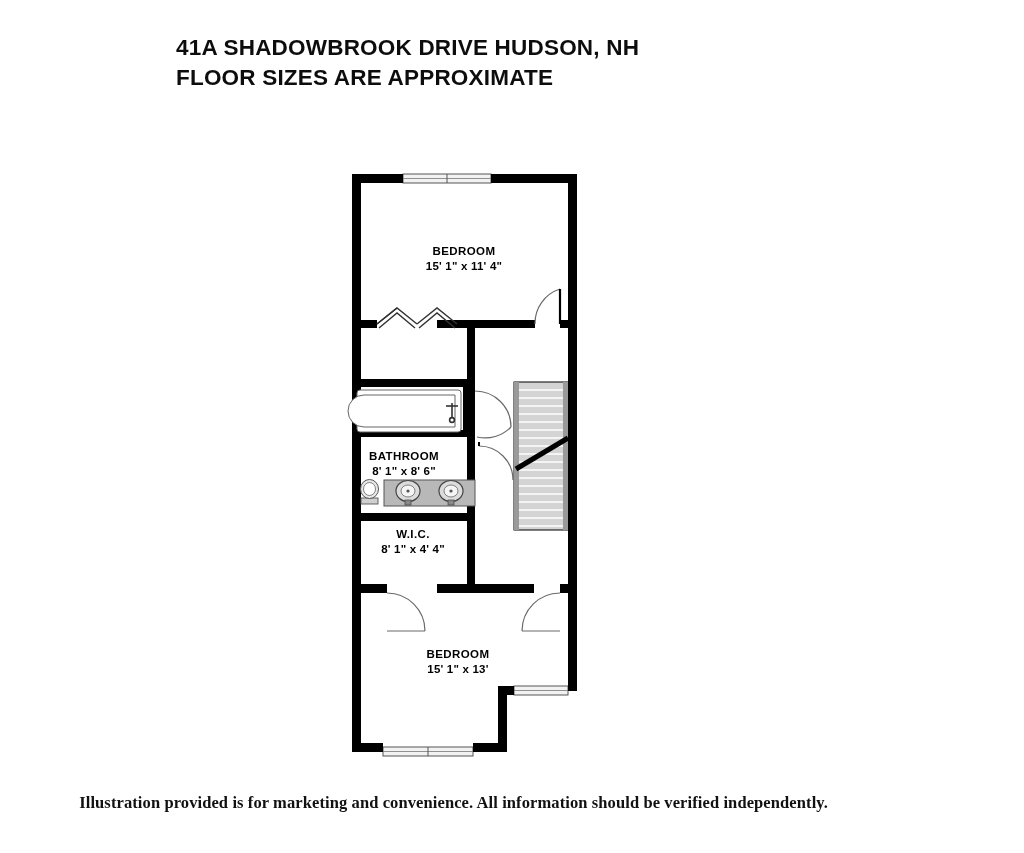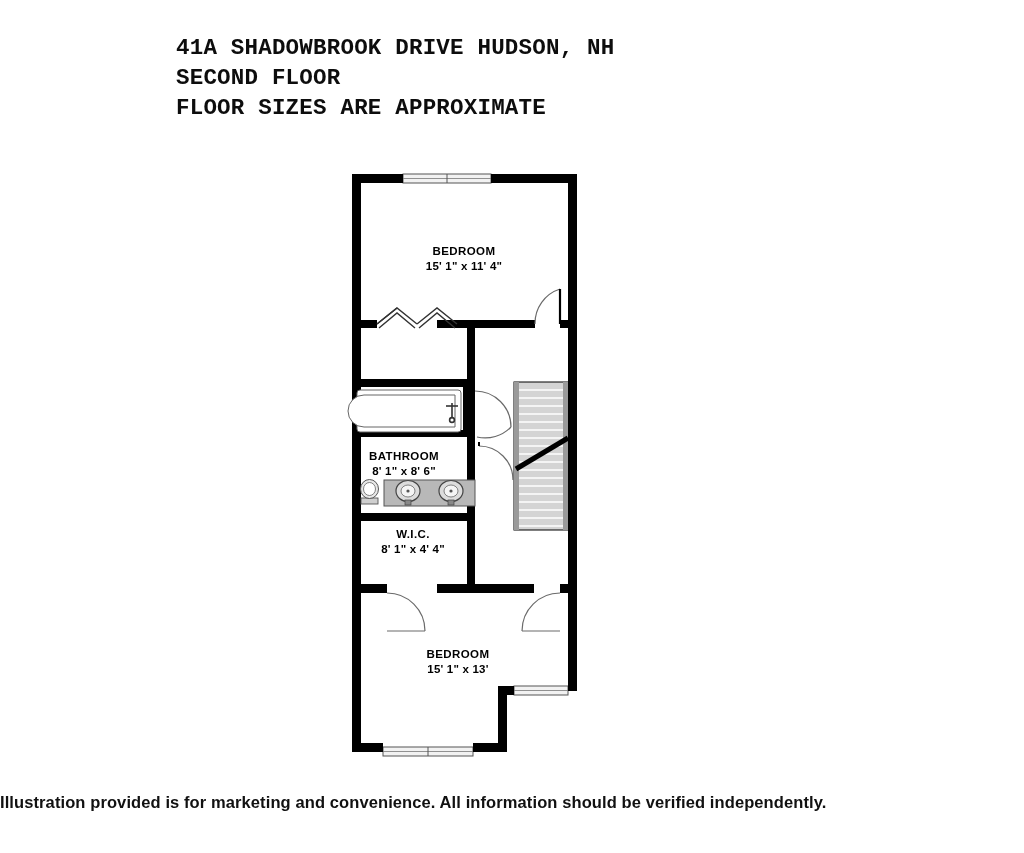--- a/index.html
+++ b/index.html
@@ -36,7 +36,6 @@
     letter-spacing: 0.2px;
     color: #0d0d0d;
     white-space: nowrap;
-    font-family: Liberation Mono, monospace;
   }
   
   #plan-wrap {

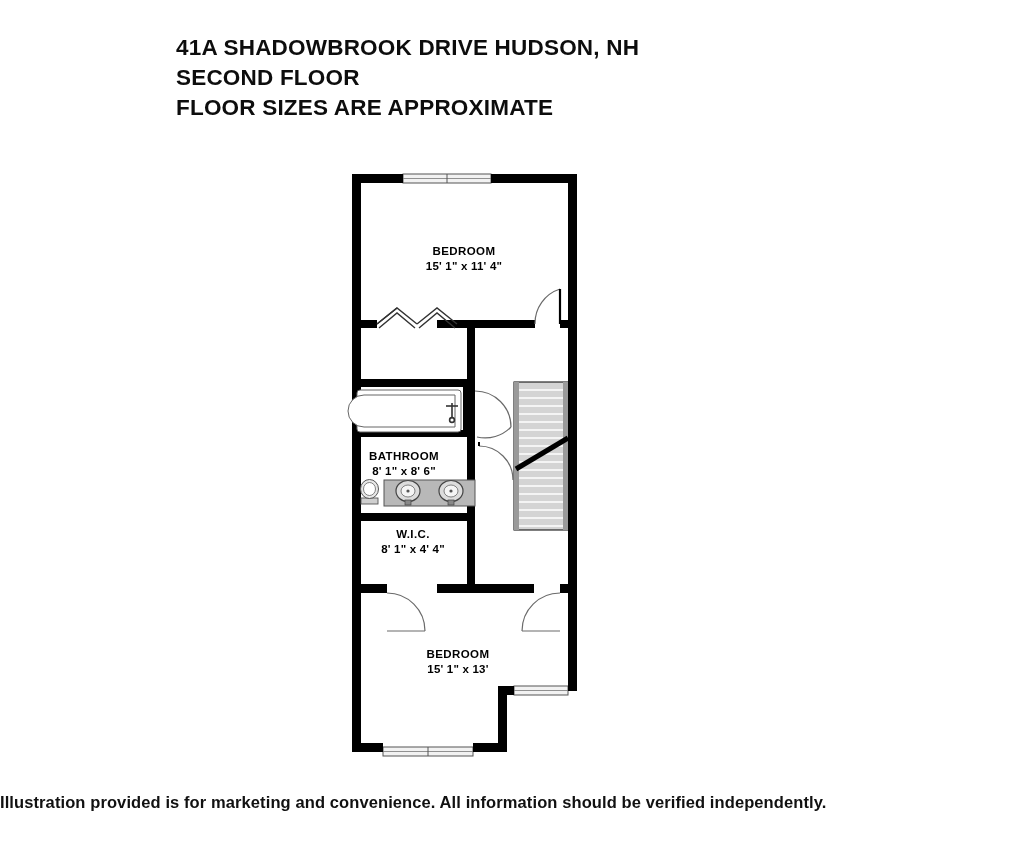--- a/index.html
+++ b/index.html
@@ -89,7 +89,6 @@
 
   <div class="heading">
     <div class="heading-line">41A SHADOWBROOK DRIVE HUDSON, NH</div>
-    <div class="heading-line">SECOND FLOOR</div>
     <div class="heading-line">FLOOR SIZES ARE APPROXIMATE</div>
   </div>
 

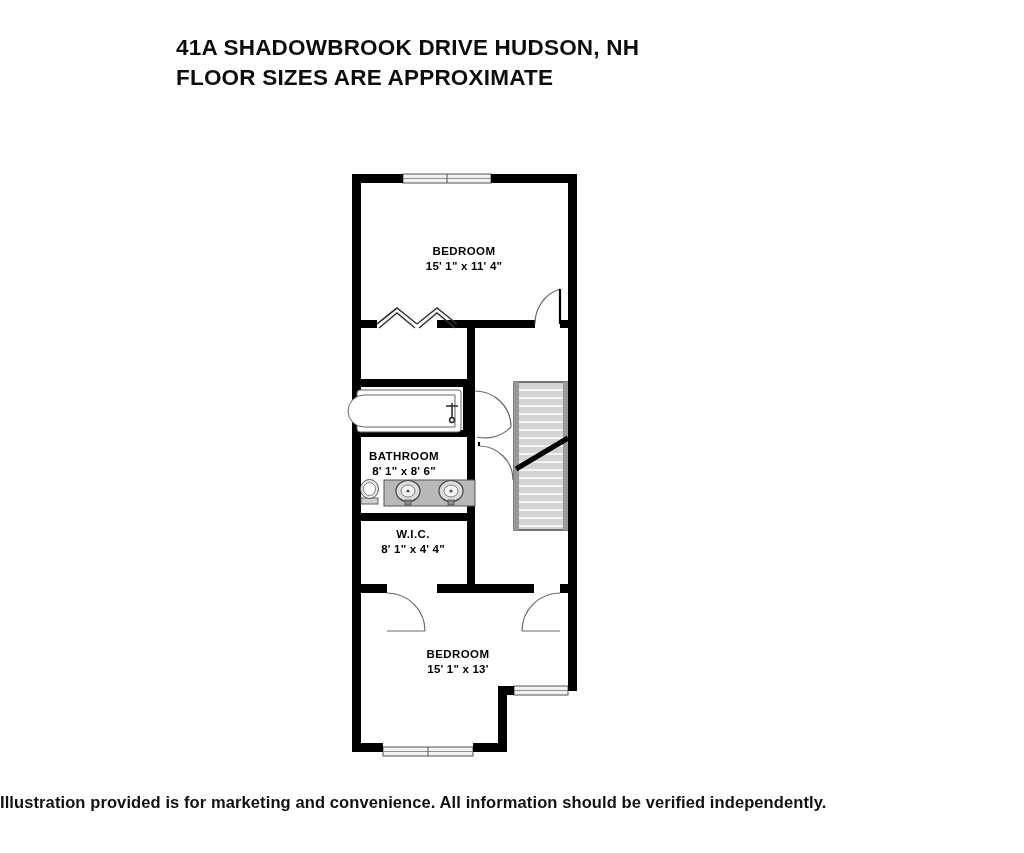--- a/index.html
+++ b/index.html
@@ -71,7 +71,8 @@
     left: 0;
     top: 793px;
     width: 828px;
-    text-align: left;
+    text-align: right;
+    font-family: Liberation Serif, serif;
   }
   .footer-text {
     display: inline-block;

